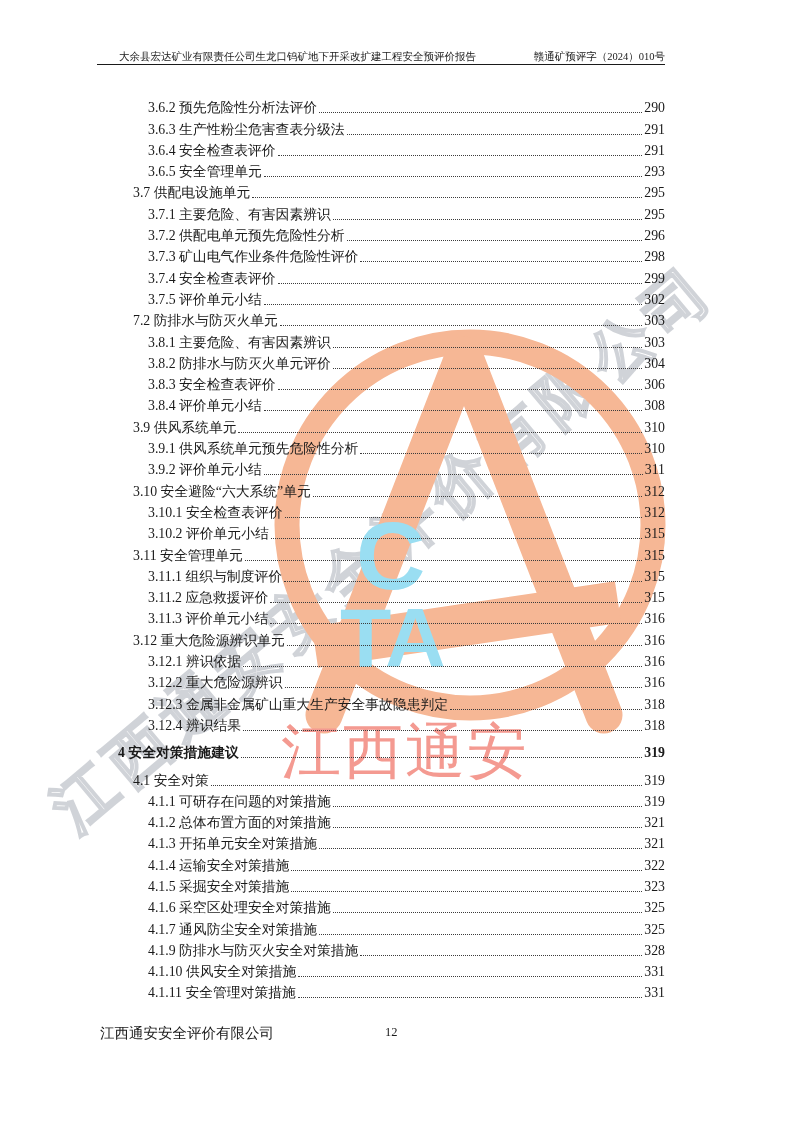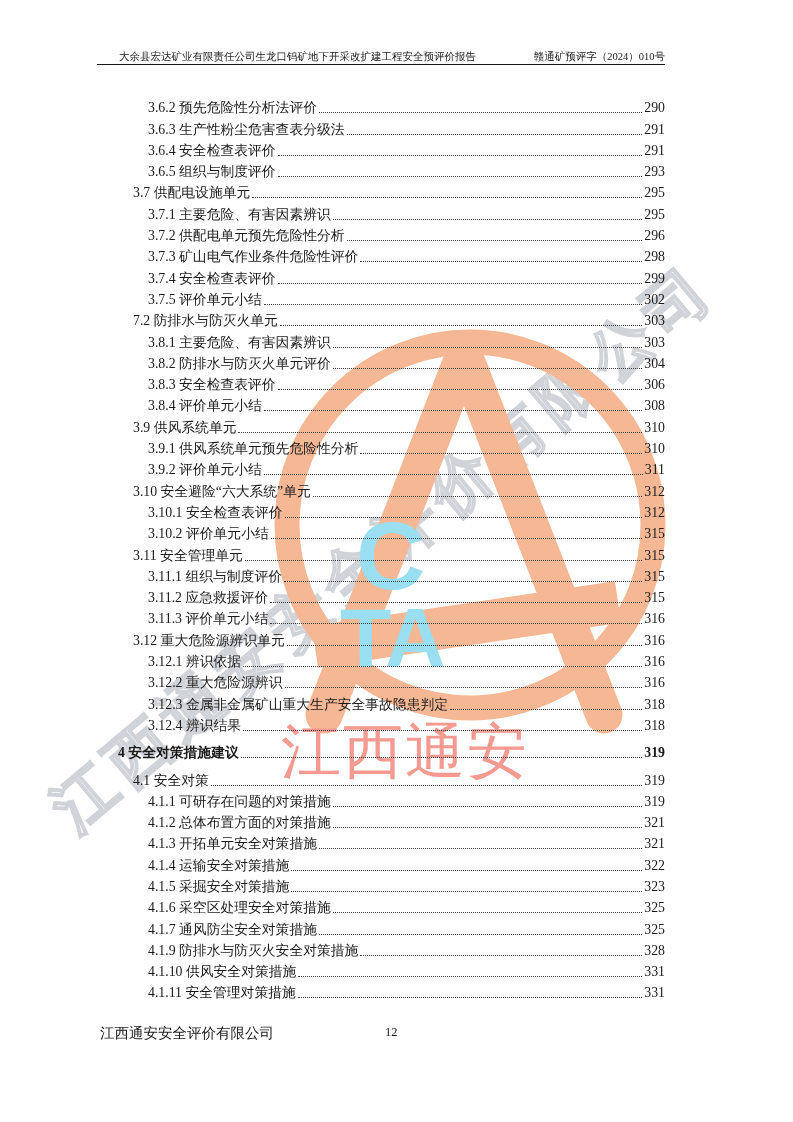--- a/index.html
+++ b/index.html
@@ -88,7 +88,7 @@
         <span class="toc-page">291</span>
       </div>
       <div class="toc-row lvl3">
-        <span class="toc-label">3.6.5 组织与制度评价</span>
+        <span class="toc-label">3.6.5 安全管理单元</span>
         <span class="dots"></span>
         <span class="toc-page">293</span>
       </div>

